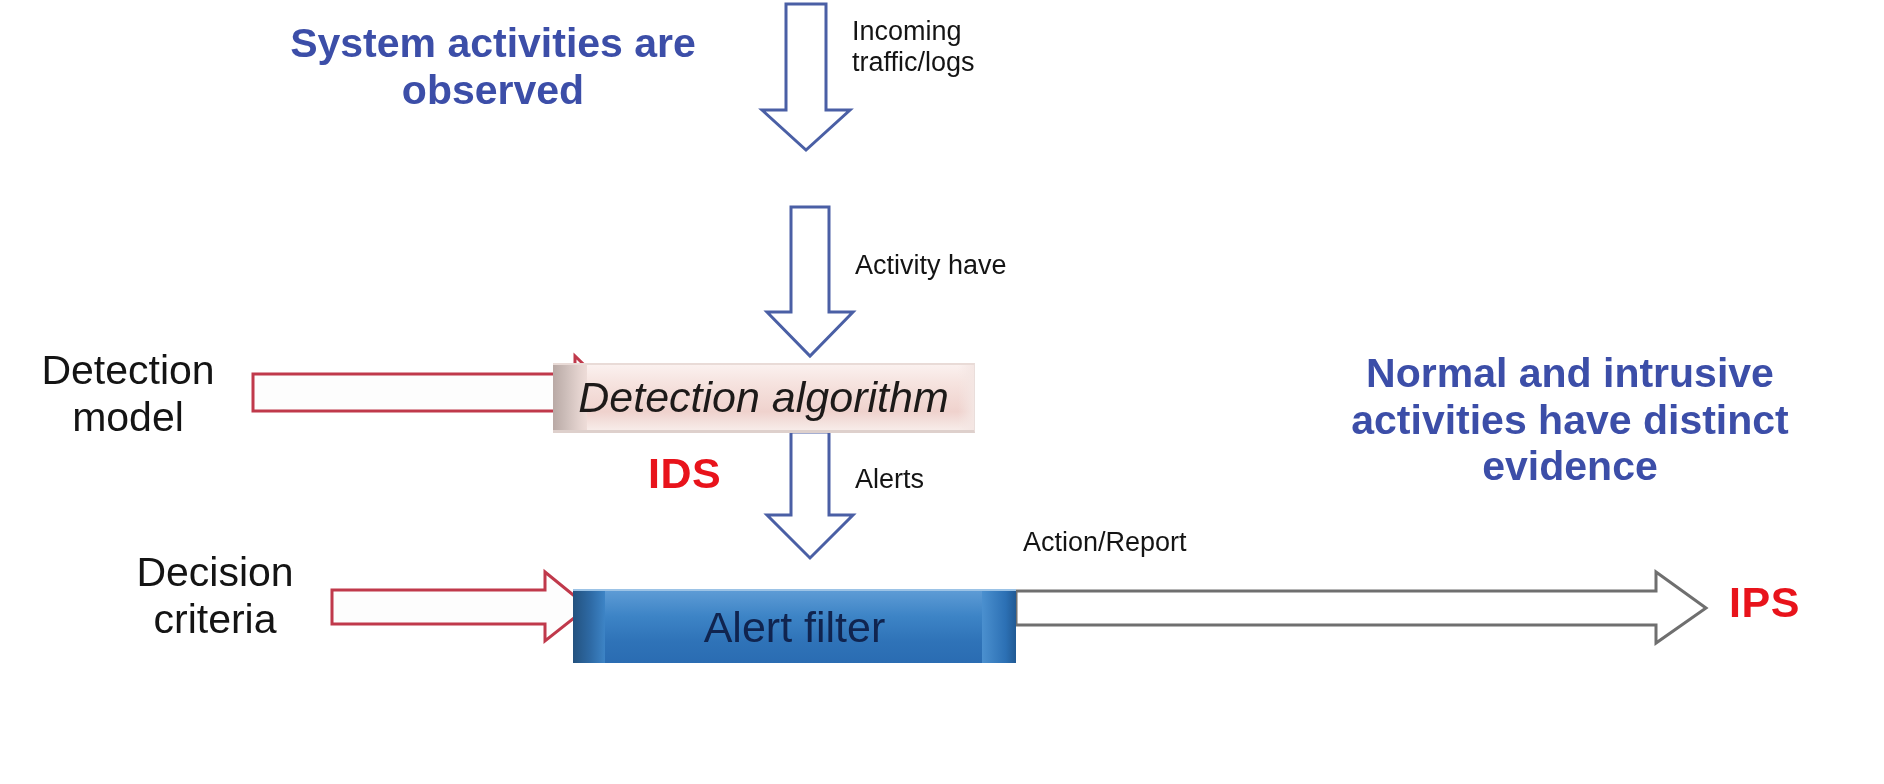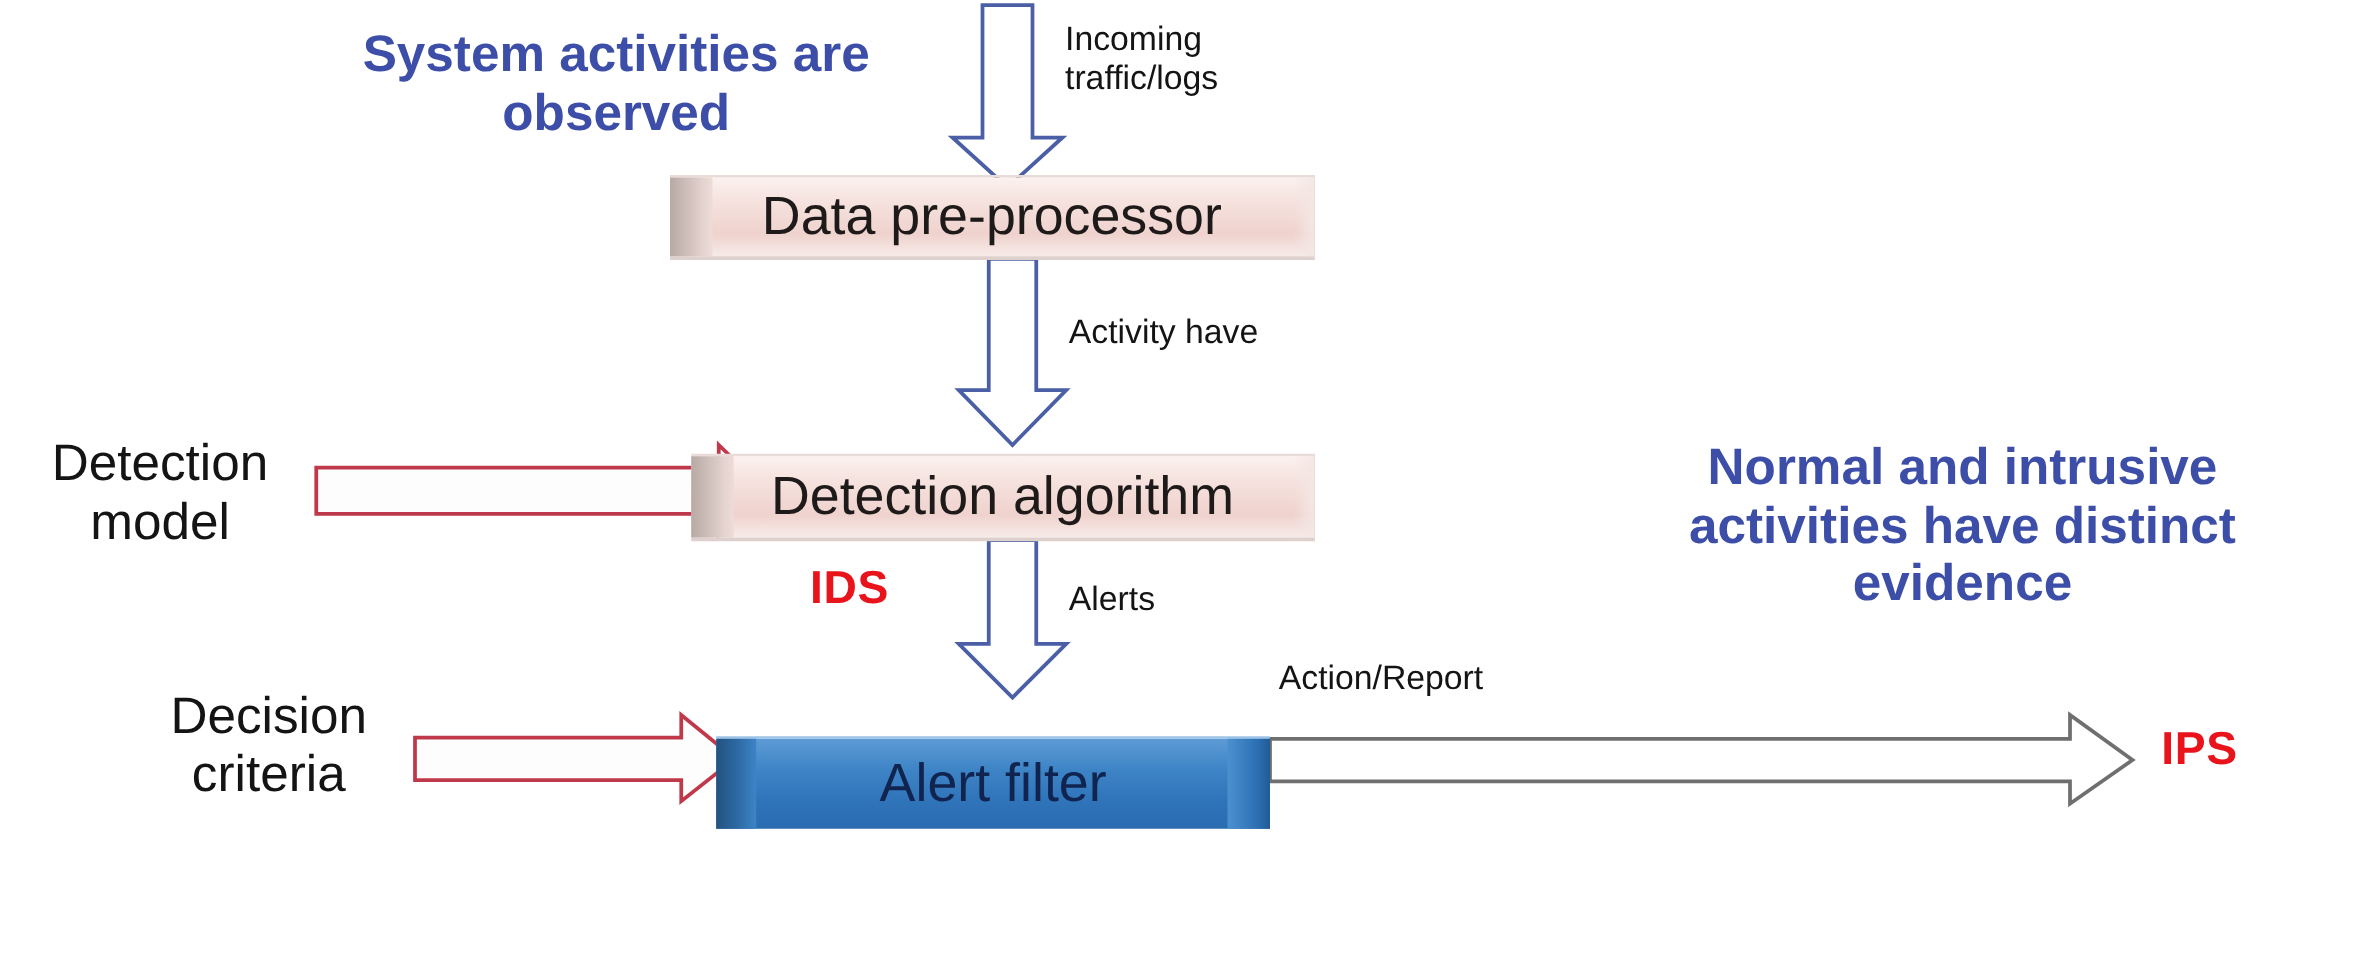--- a/index.html
+++ b/index.html
@@ -118,9 +118,6 @@
     <polygon points="1016,591 1656,591 1656,572 1706,608 1656,643 1656,625 1016,625" fill="#ffffff" stroke="#6f6f6f" stroke-width="3"></polygon>
   </svg>
 
-  <div class="proc proc-rose" style="left:536px;top:140px;width:516px;height:68px;">
-    <span class="cap">Data pre-processor</span>
-  </div>
 
   <div class="proc proc-rose" style="left:553px;top:363px;width:499px;height:70px;">
     <span class="cap">Detection algorithm</span>

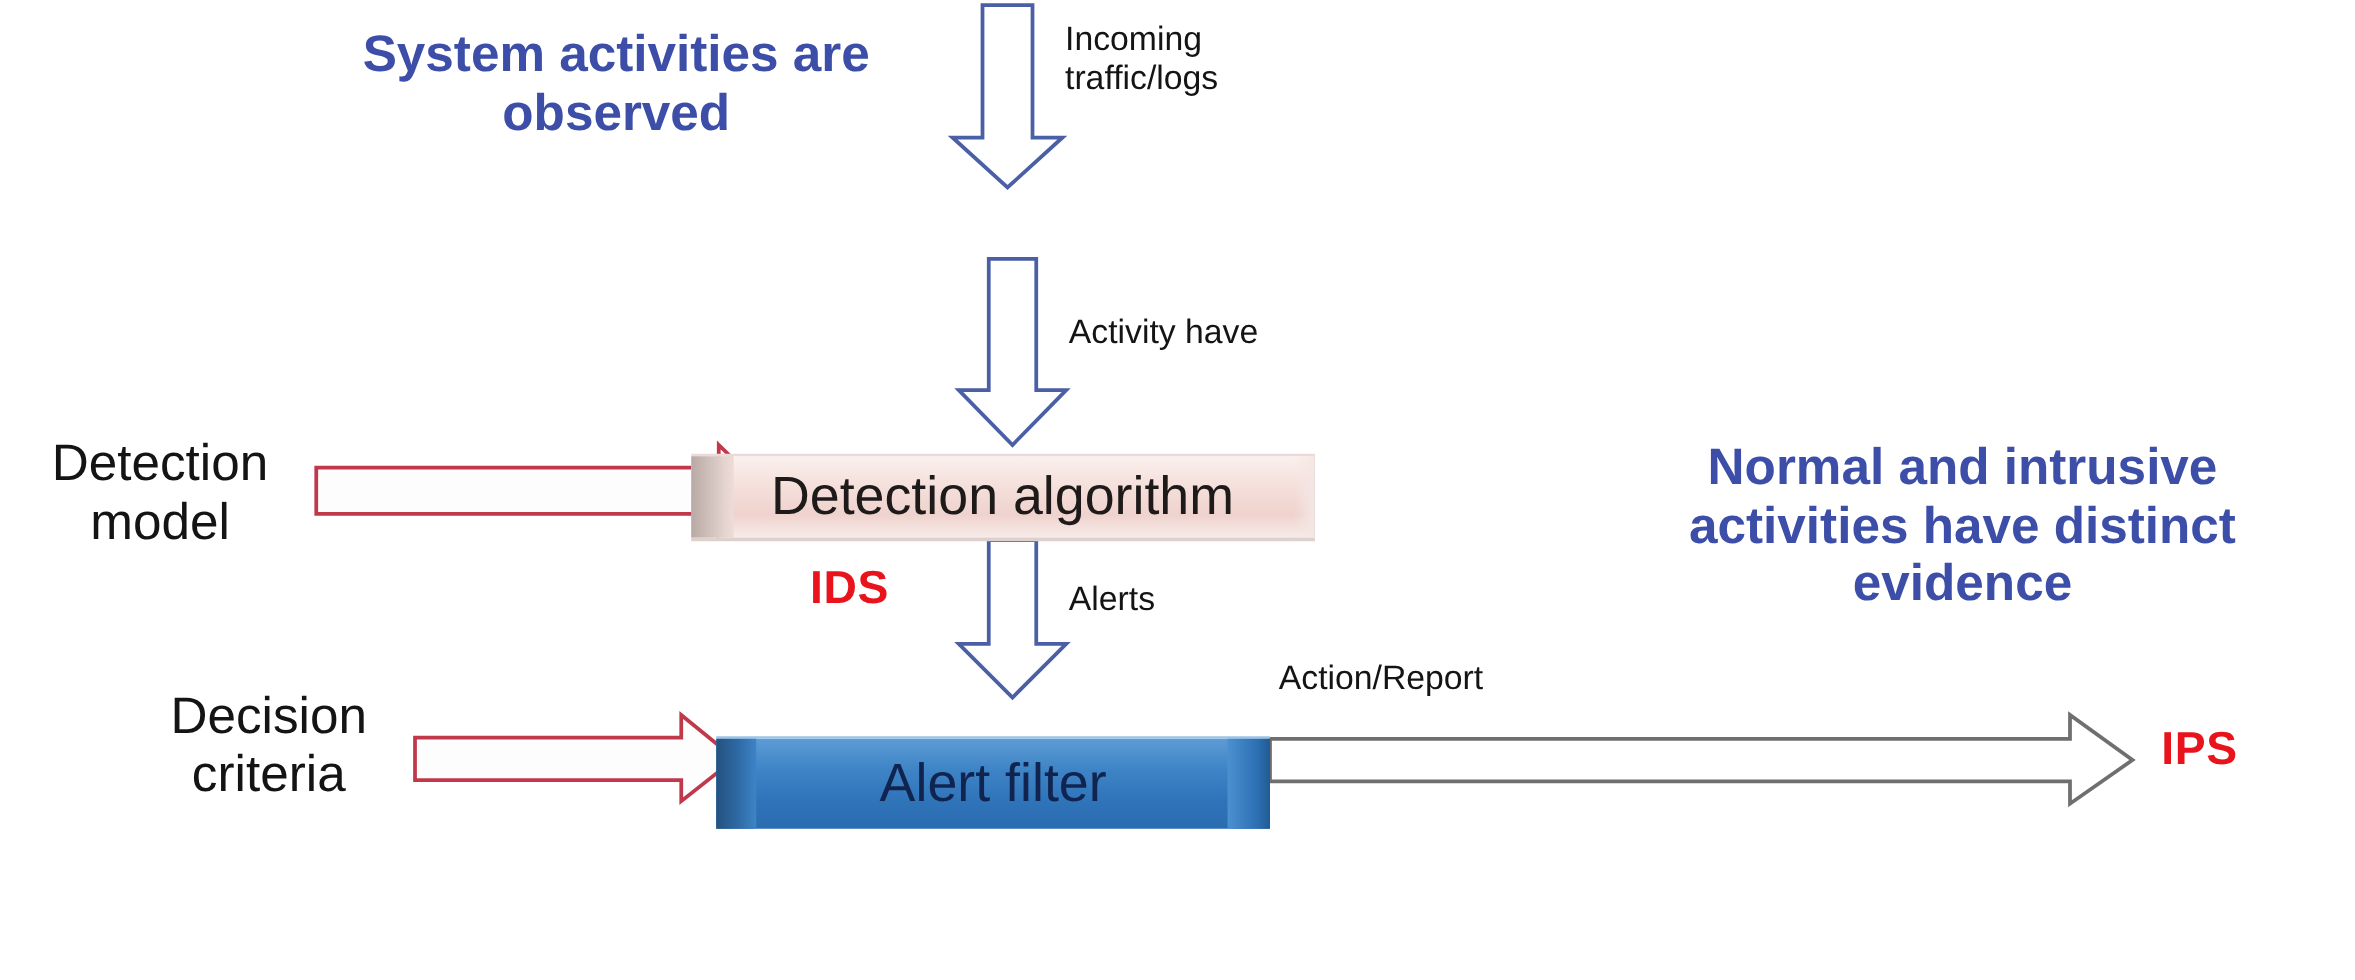--- a/index.html
+++ b/index.html
@@ -119,7 +119,7 @@
   </svg>
 
 
-  <div class="proc proc-rose" style="left:553px;top:363px;width:499px;height:70px;">
+  <div class="proc proc-rose" style="left:553px;top:363px;width:422px;height:70px;font-style:italic;">
     <span class="cap">Detection algorithm</span>
   </div>
 

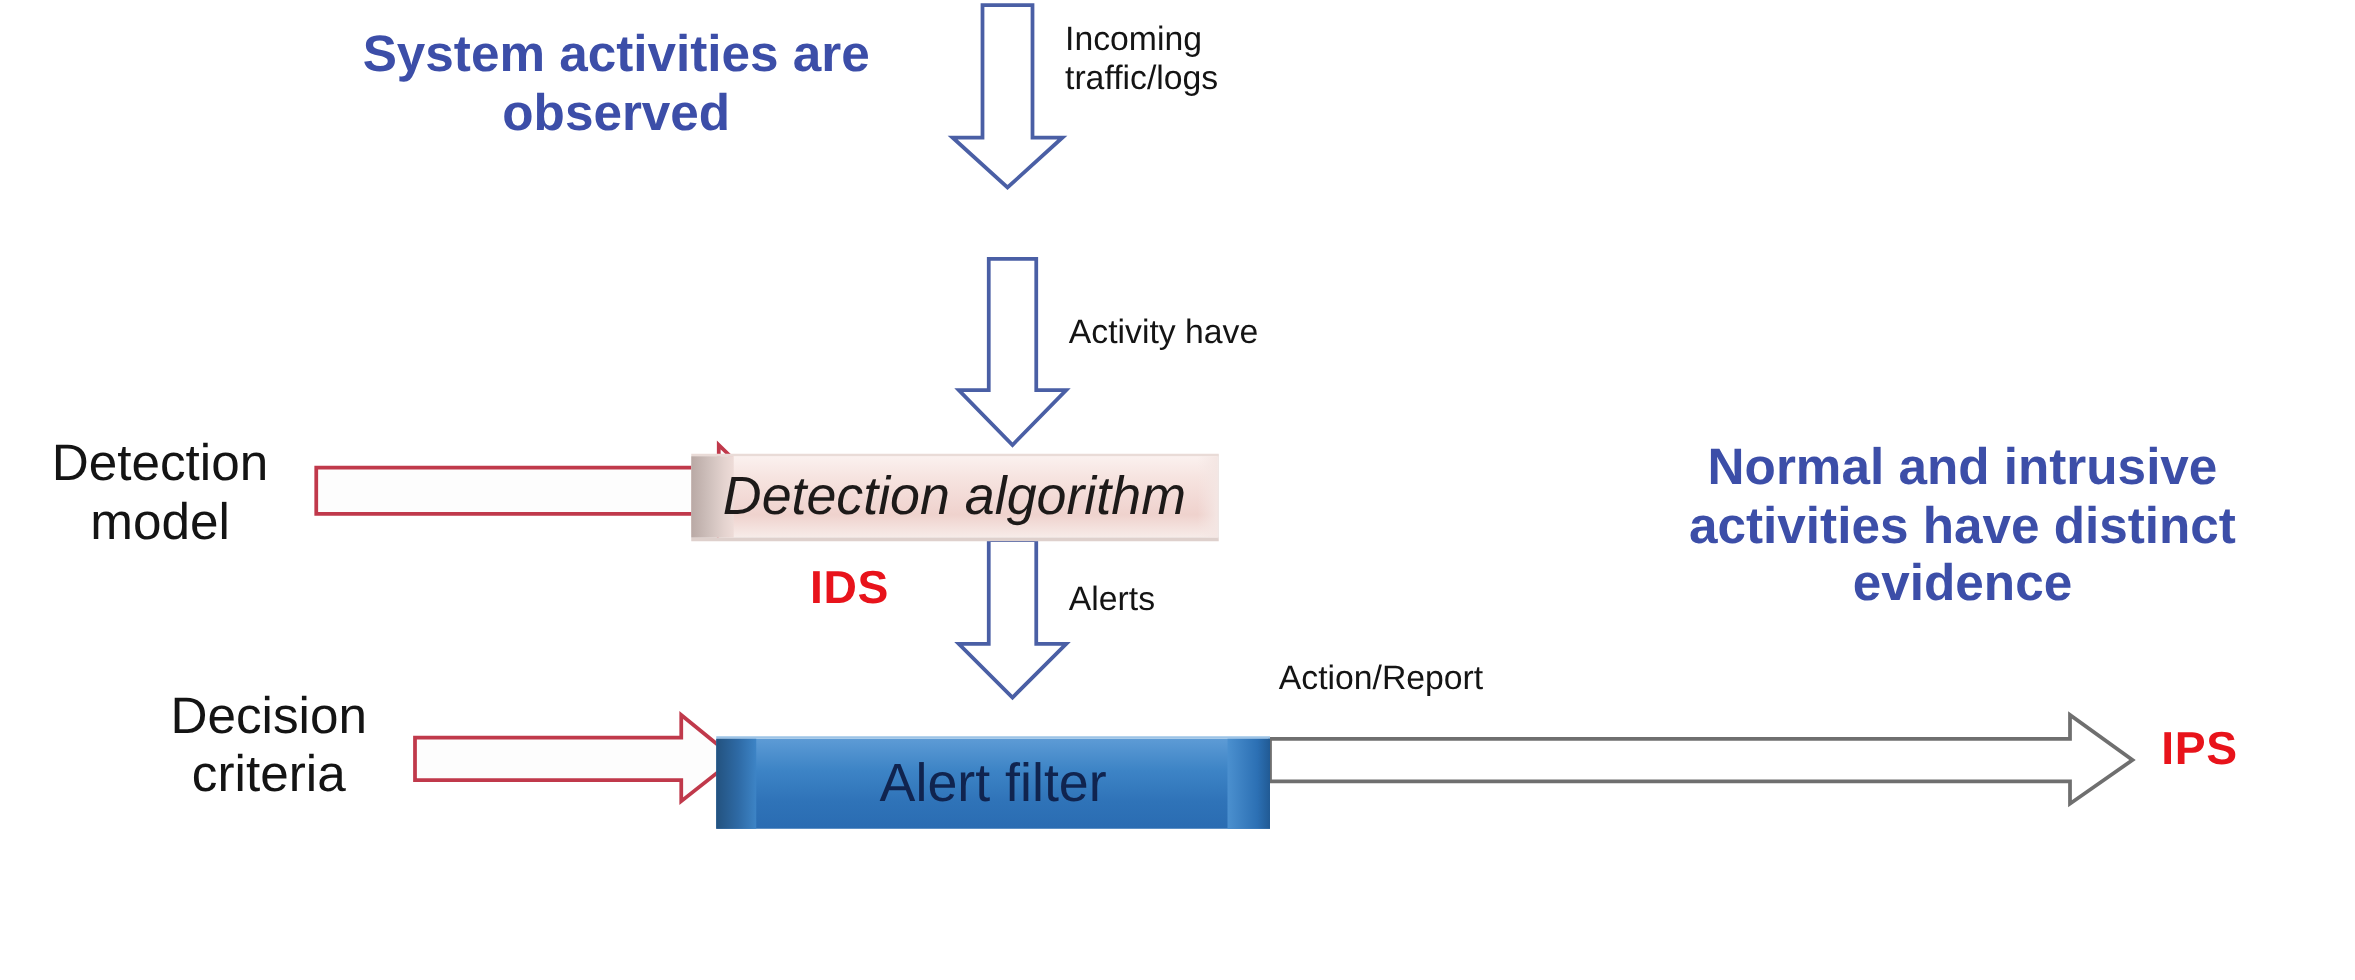--- a/index.html
+++ b/index.html
@@ -36,7 +36,7 @@
   .tag-red{
     color:#e8131b;
     font-weight:bold;
-    font-size:37px;
+    font-size:43px;
     letter-spacing:0.5px;
   }
 

